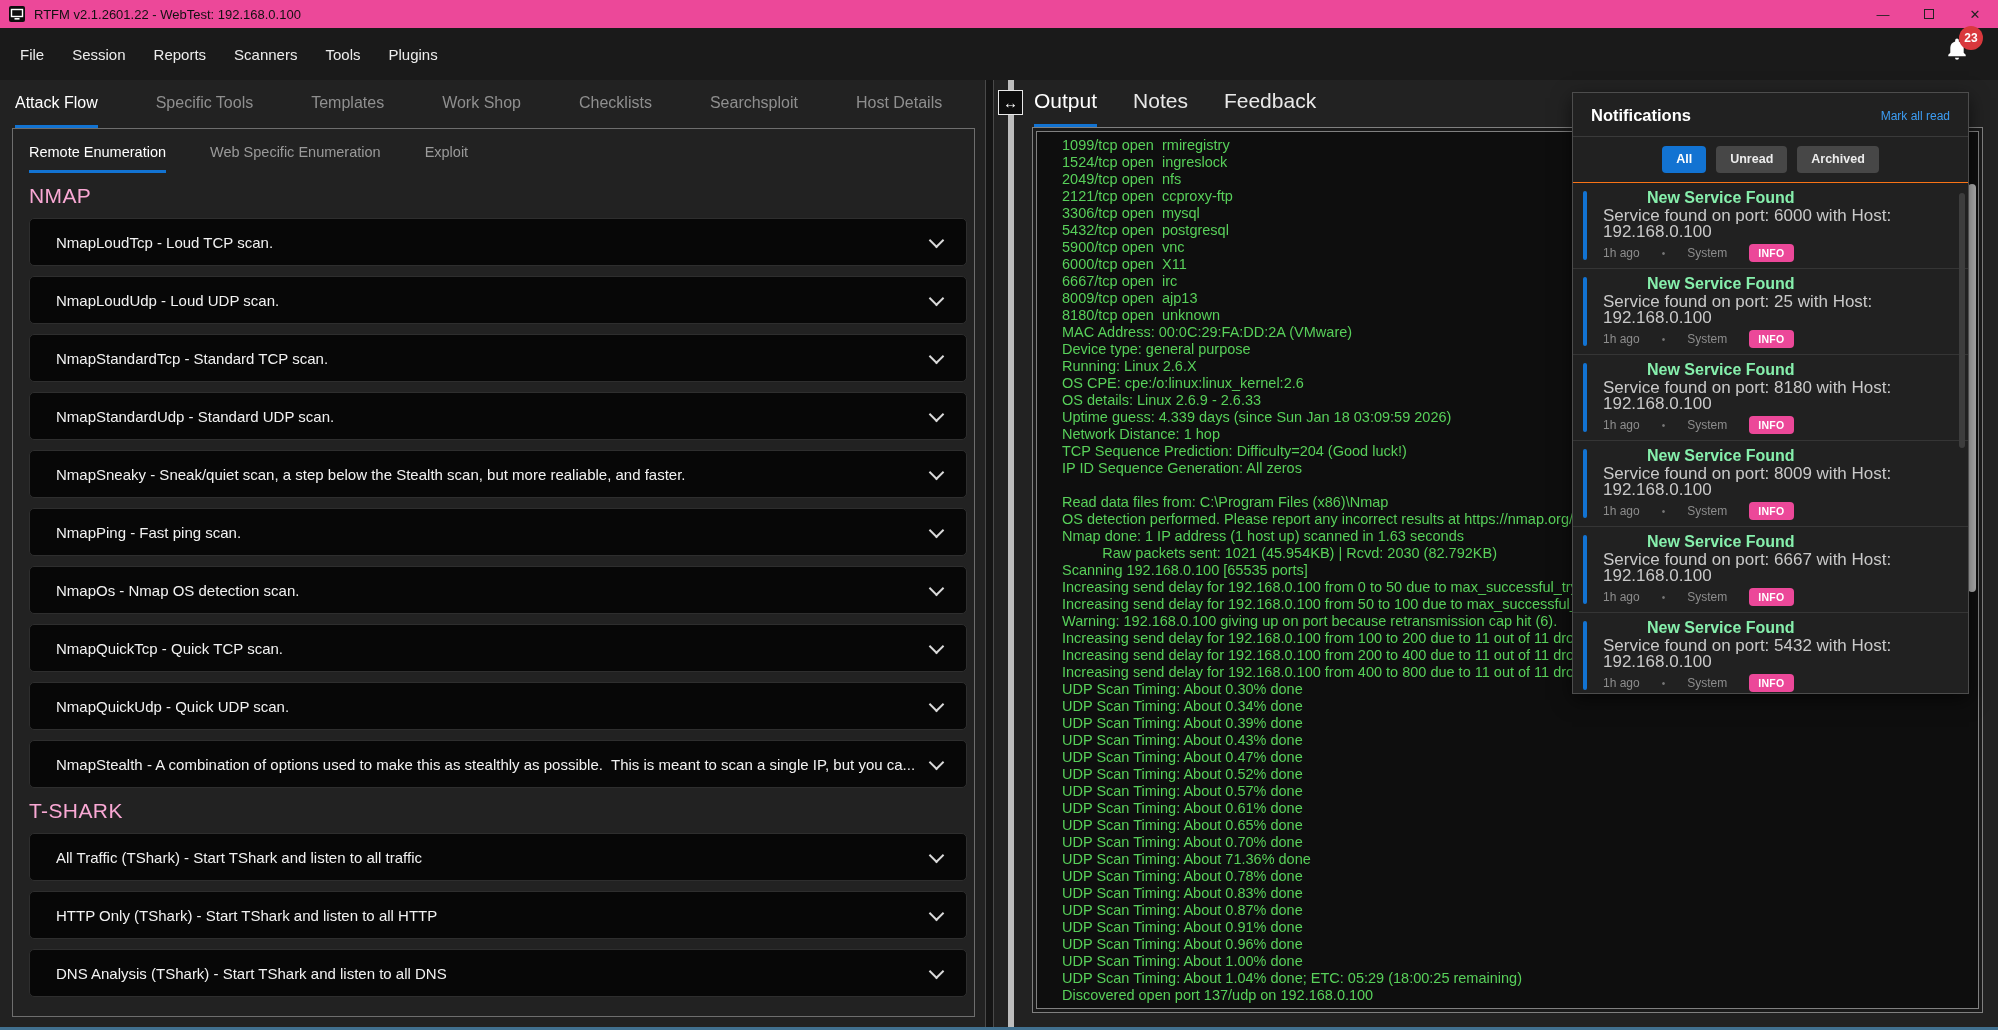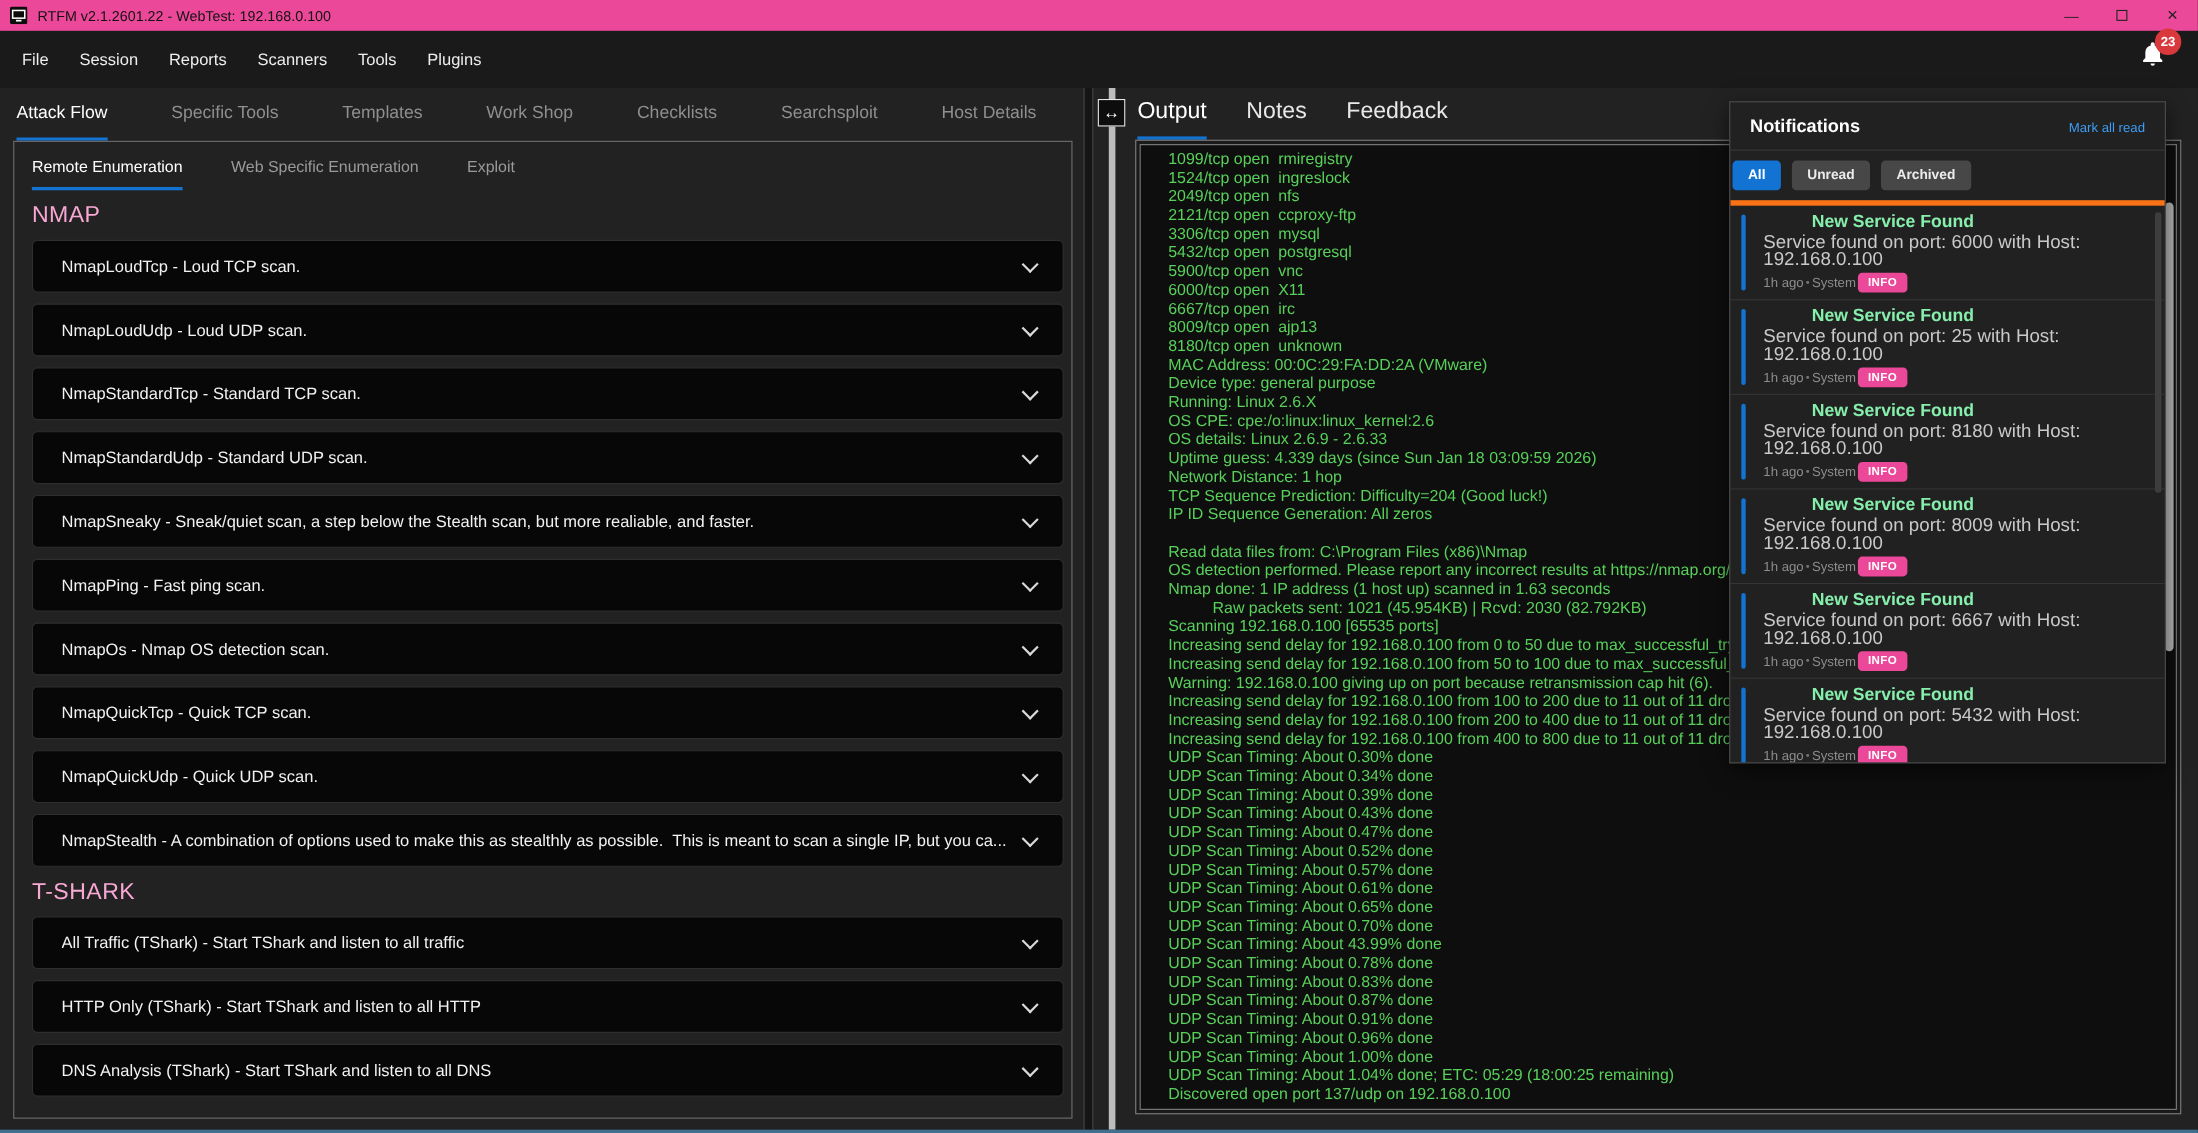--- a/index.html
+++ b/index.html
@@ -81,7 +81,7 @@
     padding: 13px 18px 11px 18px; border-bottom: 1px solid #3a3a3a; }
   .notif-title { font-size: 16.5px; font-weight: bold; color: #ffffff; }
   .mark-all { font-size: 12px; color: #3d9df3; }
-  .notif-filters { display: flex; gap: 10px; padding: 9px 2px; border-bottom: 5px solid #f97316; }
+  .notif-filters { display: flex; gap: 10px; padding: 9px 14px; border-bottom: 1px solid #f97316; justify-content: center; }
   .pill { font-size: 12.5px; font-weight: bold; color: #ececec; background: #474747;
     border-radius: 4px; padding: 6px 14px; line-height: 15px; }
   .pill.active { background: #1273d2; color: #ffffff; }

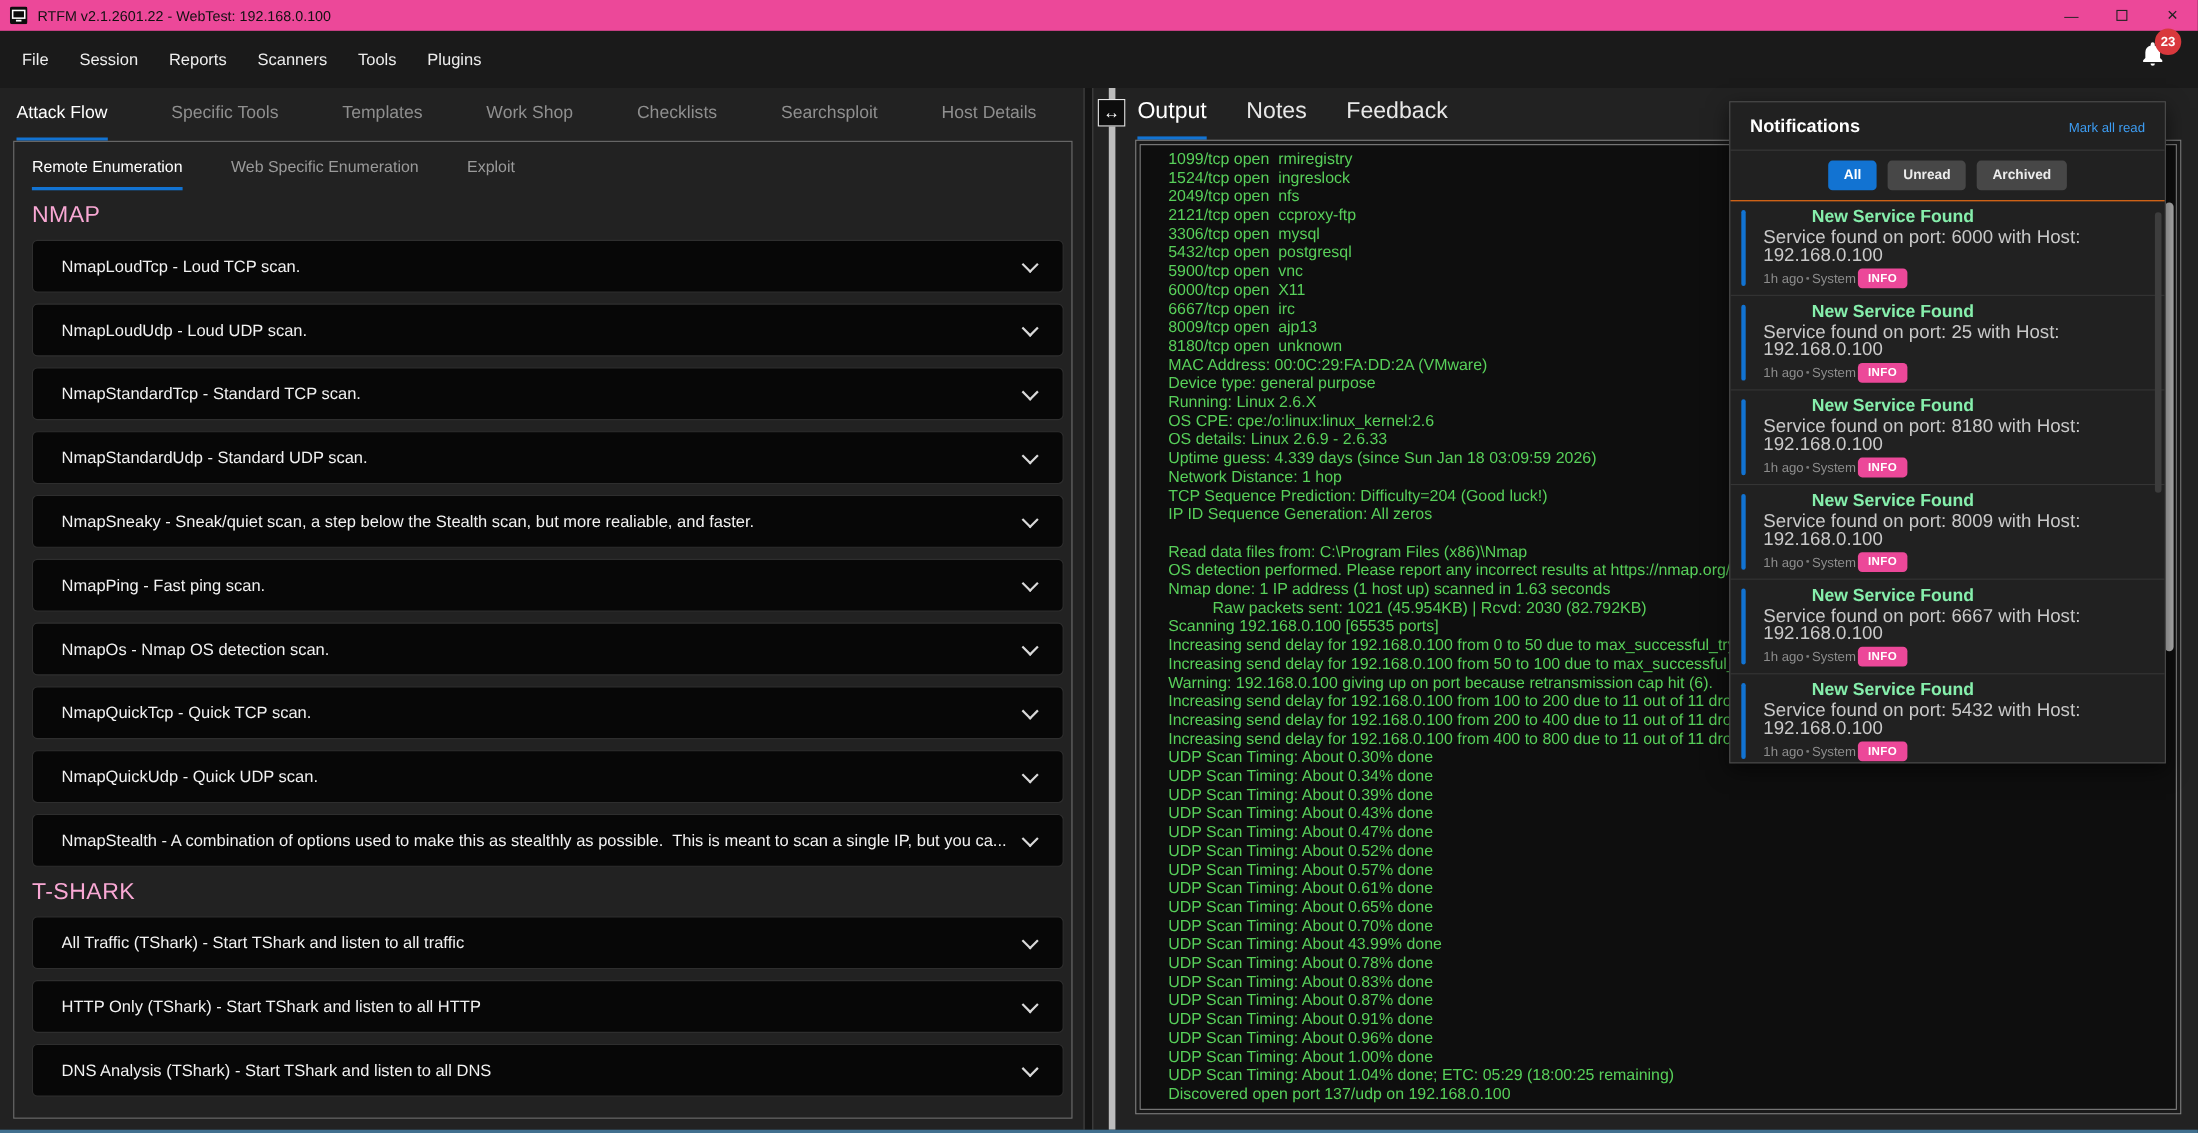--- a/index.html
+++ b/index.html
@@ -90,7 +90,7 @@
     background: #1273d2; border-radius: 2px; }
   .notif-item-title { font-size: 16px; line-height: 17px; font-weight: bold; color: #86efac; margin-left: 44px; }
   .notif-msg { font-size: 17px; line-height: 16px; color: #c9c9c9; margin-top: 2px; }
-  .notif-meta { display: flex; align-items: center; gap: 2px; margin-top: 4px; height: 18px;
+  .notif-meta { display: flex; align-items: center; gap: 22px; margin-top: 4px; height: 18px;
     font-size: 12px; color: #8d8d8d; }
   .meta-dot { font-size: 10px; color: #777; }
   .info-badge { background: #ec4899; color: #ffffff; font-size: 10.5px; font-weight: bold;

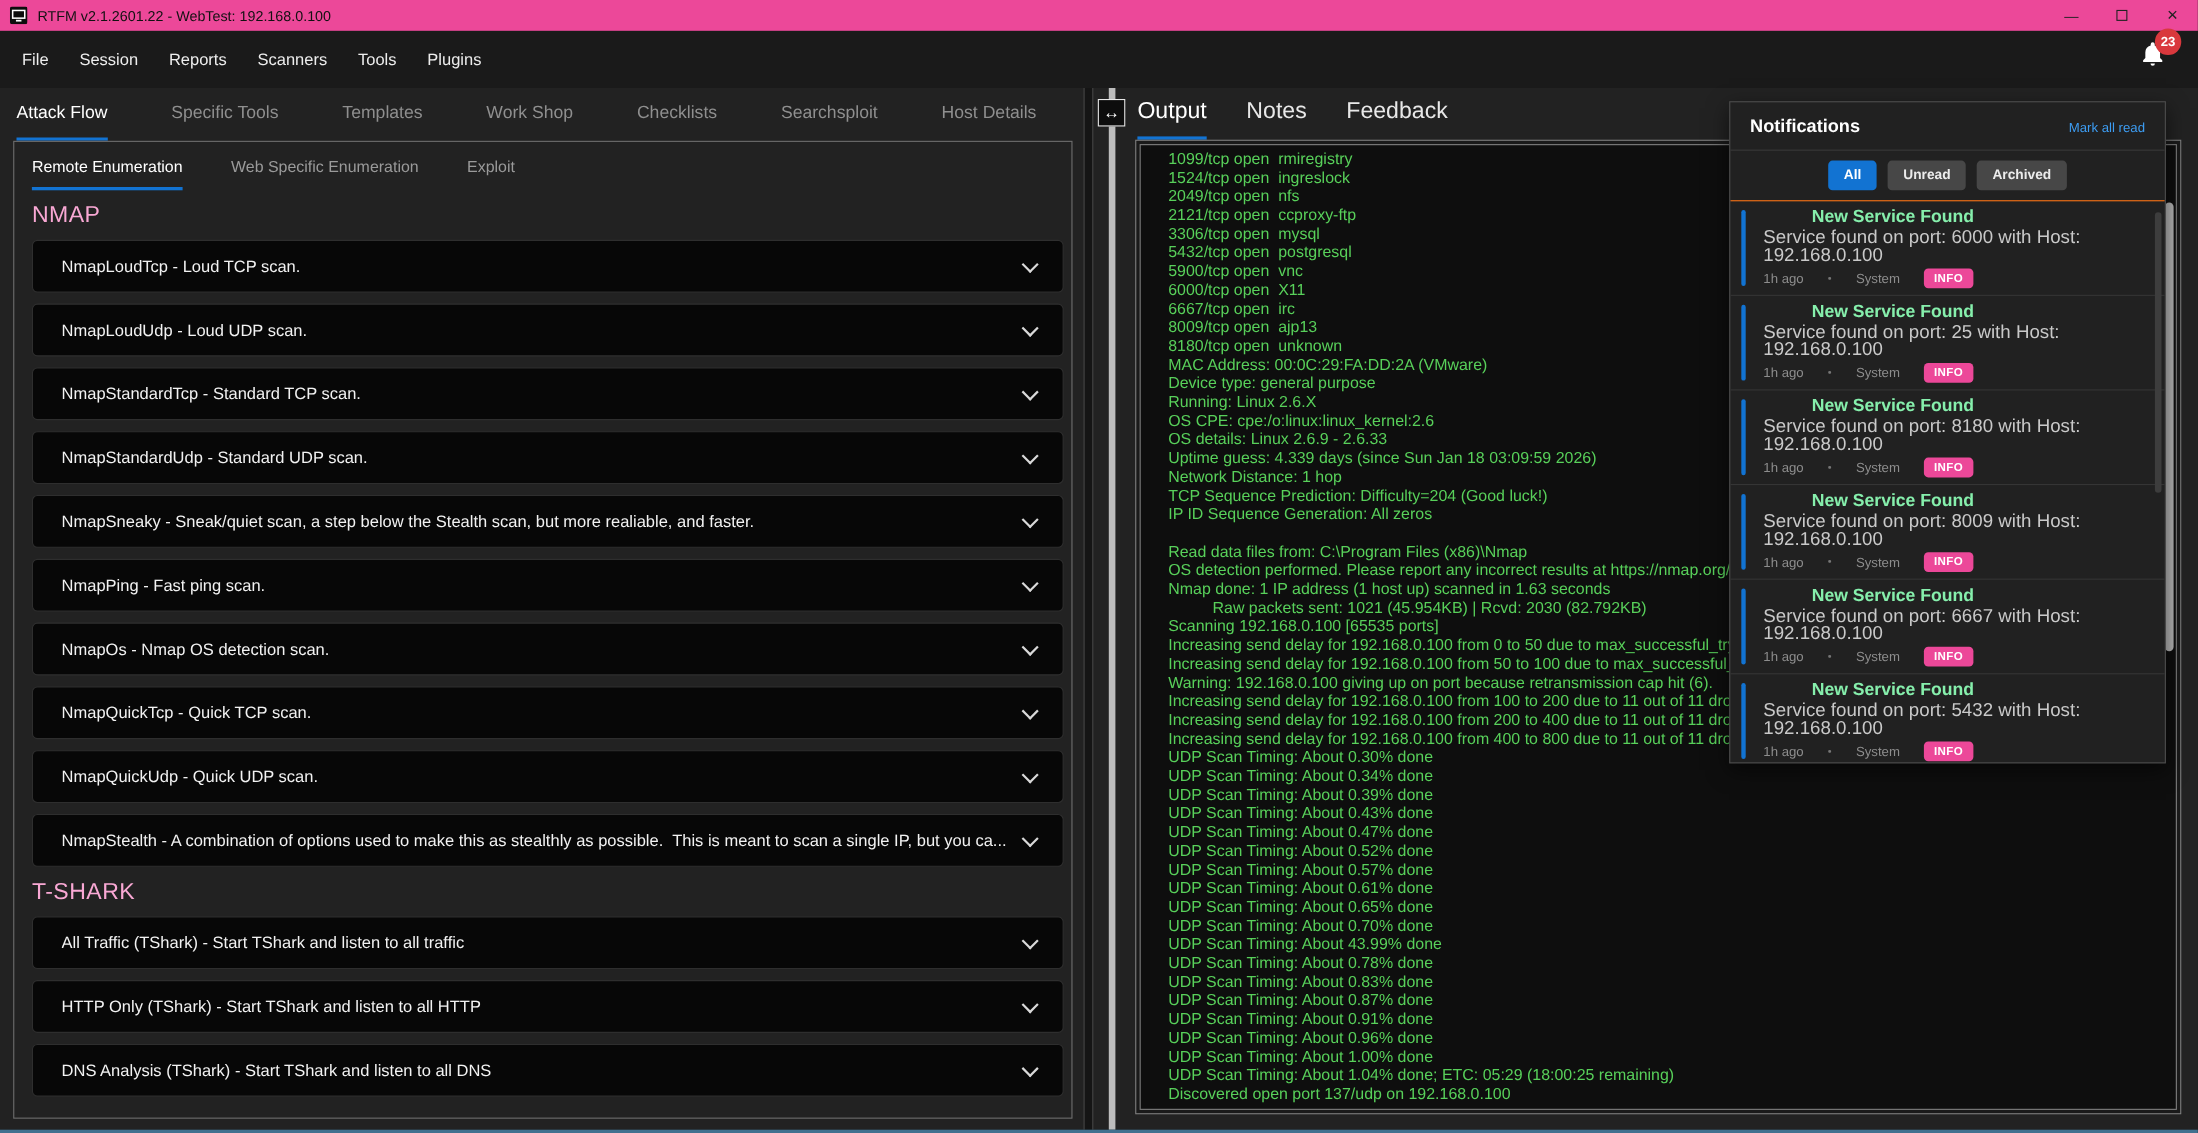--- a/index.html
+++ b/index.html
@@ -298,7 +298,7 @@
         <div class="term-line">UDP Scan Timing: About 0.61% done</div>
         <div class="term-line">UDP Scan Timing: About 0.65% done</div>
         <div class="term-line">UDP Scan Timing: About 0.70% done</div>
-        <div class="term-line">UDP Scan Timing: About 43.99% done</div>
+        <div class="term-line">UDP Scan Timing: About 71.36% done</div>
         <div class="term-line">UDP Scan Timing: About 0.78% done</div>
         <div class="term-line">UDP Scan Timing: About 0.83% done</div>
         <div class="term-line">UDP Scan Timing: About 0.87% done</div>

